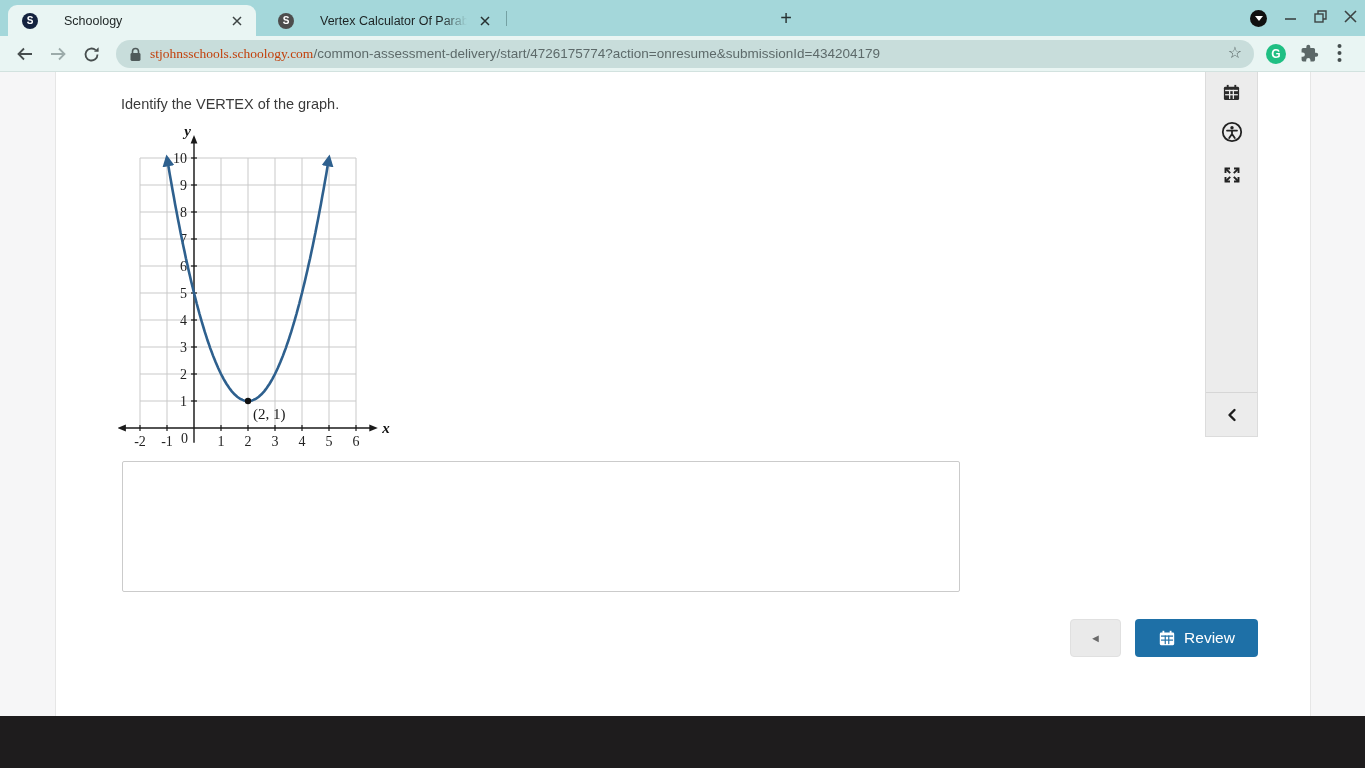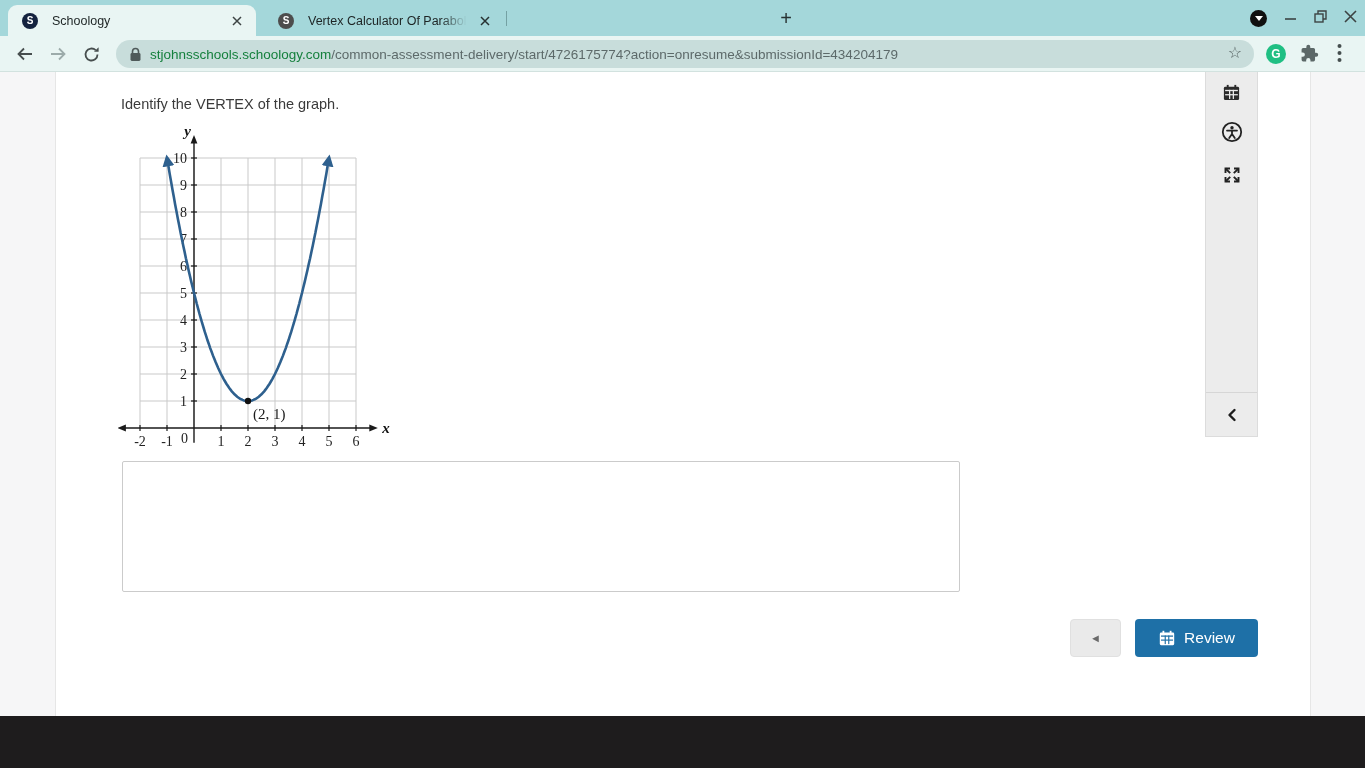--- a/index.html
+++ b/index.html
@@ -11,7 +11,7 @@
   .tabstrip { position:absolute; left:0; top:0; width:1365px; height:36px; background:#a4d7da; }
   .tab { position:absolute; top:5px; height:31px; display:flex; align-items:center; border-radius:9px 9px 0 0; }
   .tab.active { background:#e9f5f3; }
-  .tab-title { font-size:12.5px; color:#1d2424; margin-left:14px; white-space:nowrap; overflow:hidden; flex:1; position:relative; }
+  .tab-title { font-size:12.5px; color:#1d2424; margin-left:26px; white-space:nowrap; overflow:hidden; flex:1; position:relative; }
   .fade-right { -webkit-mask-image:linear-gradient(90deg,#000 82%,transparent 98%); mask-image:linear-gradient(90deg,#000 82%,transparent 98%); }
   .favicon { width:16px; height:16px; border-radius:50%; margin-left:14px; flex:none;
              display:flex; align-items:center; justify-content:center; color:#fff; font-size:10px; font-weight:bold; }

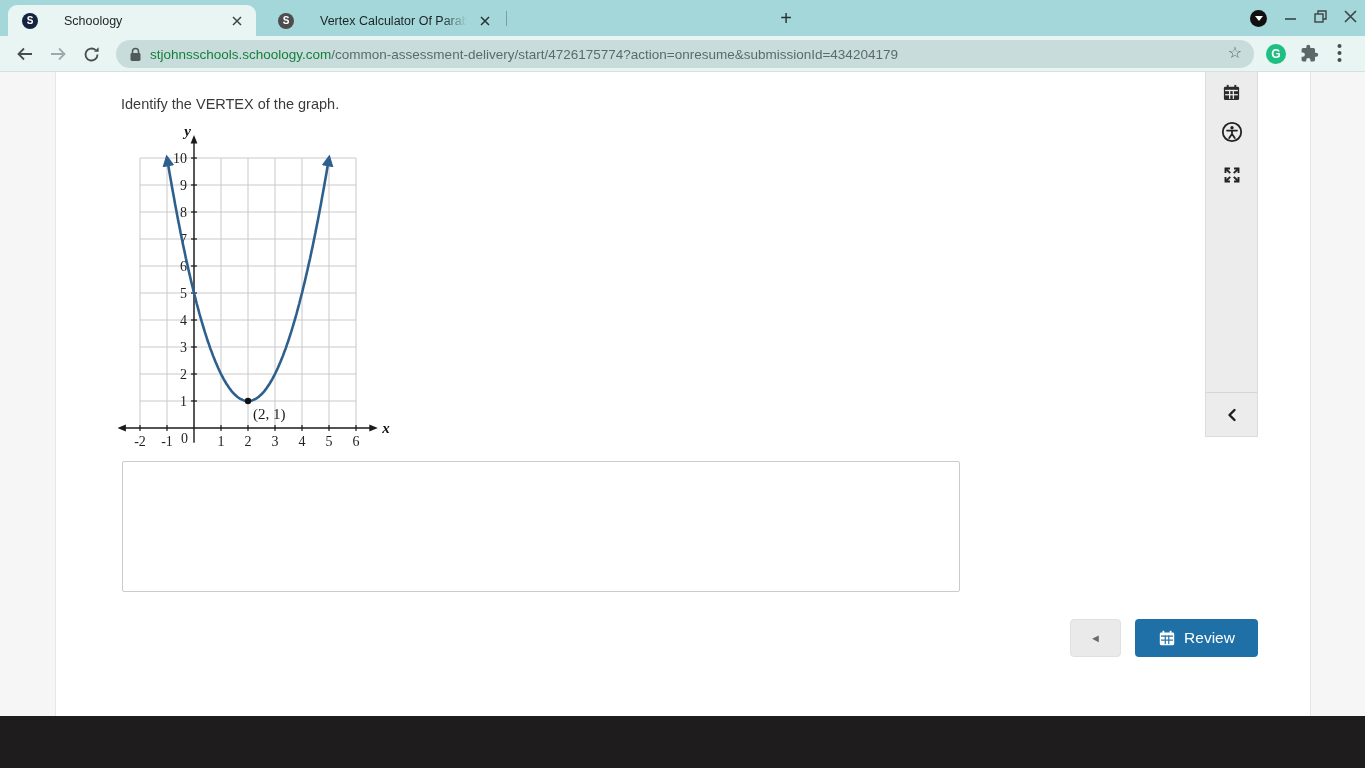--- a/index.html
+++ b/index.html
@@ -28,7 +28,7 @@
   .omnibox { position:absolute; left:116px; top:4px; width:1138px; height:28px; border-radius:14px; background:#c8dddb;
              display:flex; align-items:center; }
   .url-text { font-size:13.5px; margin-left:8px; white-space:nowrap; overflow:hidden; }
-  .url-domain { color:#15803d; }
+  .url-domain { color:#c2410c;font-family:Liberation Serif, serif; }
   .url-path { color:#5d6a6a; }
   .star { position:absolute; right:12px; top:3px; font-size:16px; color:#535f5f; }
   .ext-ico { position:absolute; top:8px; }

